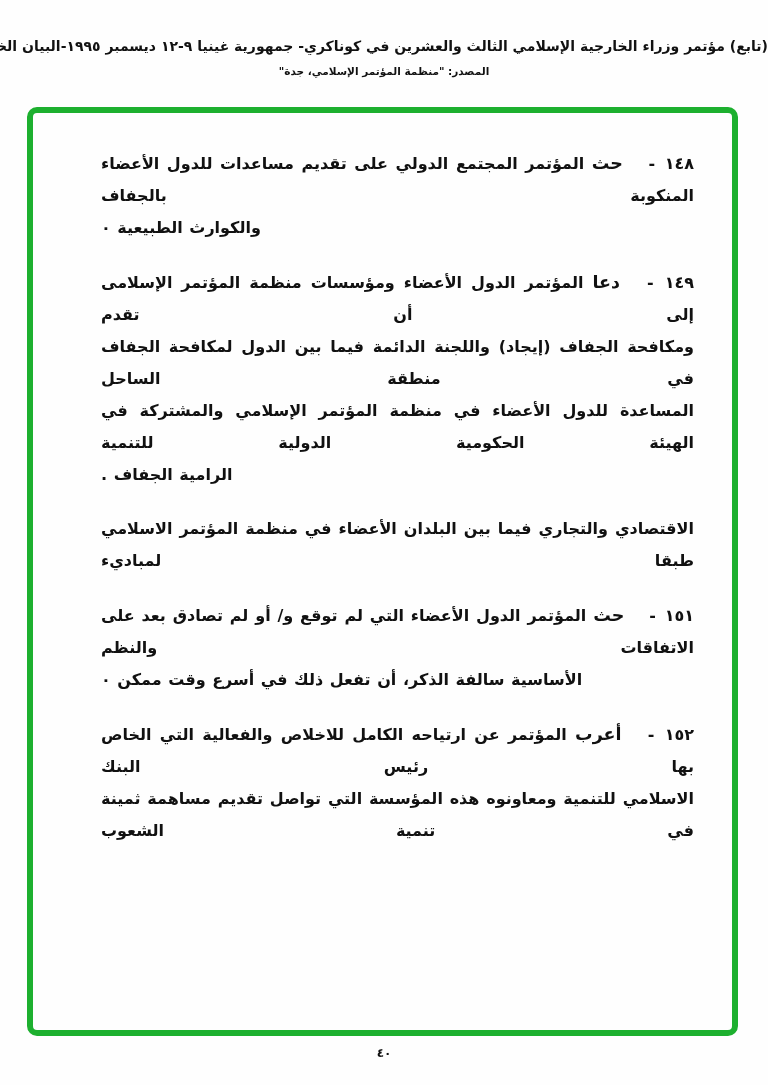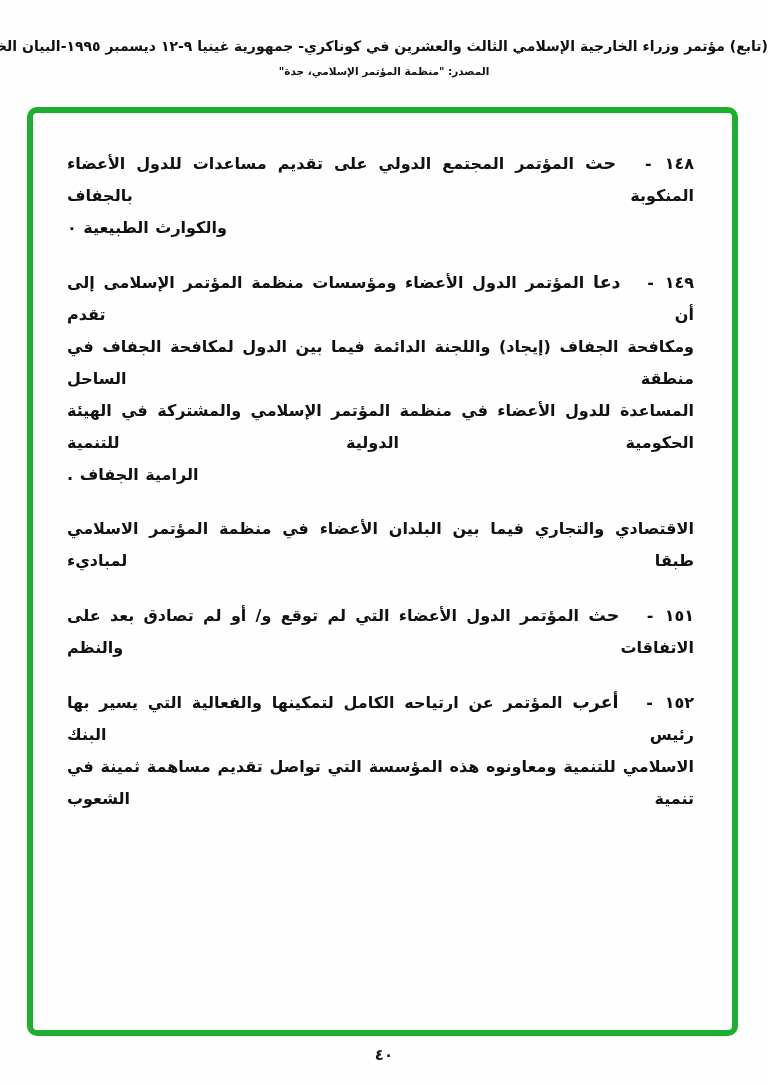--- a/index.html
+++ b/index.html
@@ -39,7 +39,7 @@
     direction: rtl;
     box-sizing: border-box;
     height: 100%;
-    padding: 34px 38px 20px 34px;
+    padding: 34px 38px 20px 68px;
   }
   .para { margin: 0 0 22px 0; }
   .para:last-child { margin-bottom: 0; }

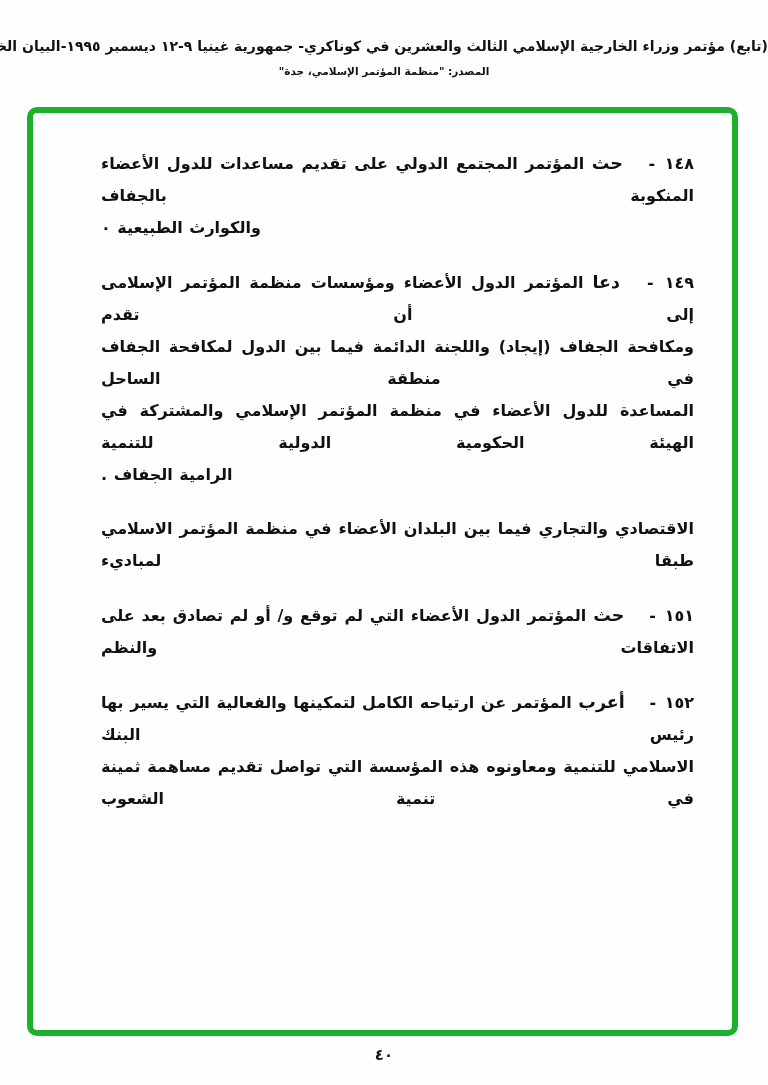--- a/index.html
+++ b/index.html
@@ -107,6 +107,7 @@
           <span class="verb">حث</span>
           <span>المؤتمر الدول الأعضاء التي لم توقع و/ أو لم تصادق بعد على الاتفاقات والنظم</span>
         </div>
+        <div class="line right">الأساسية سالفة الذكر، أن تفعل ذلك في أسرع وقت ممكن ٠</div>
       </div>
 
       <div class="para">

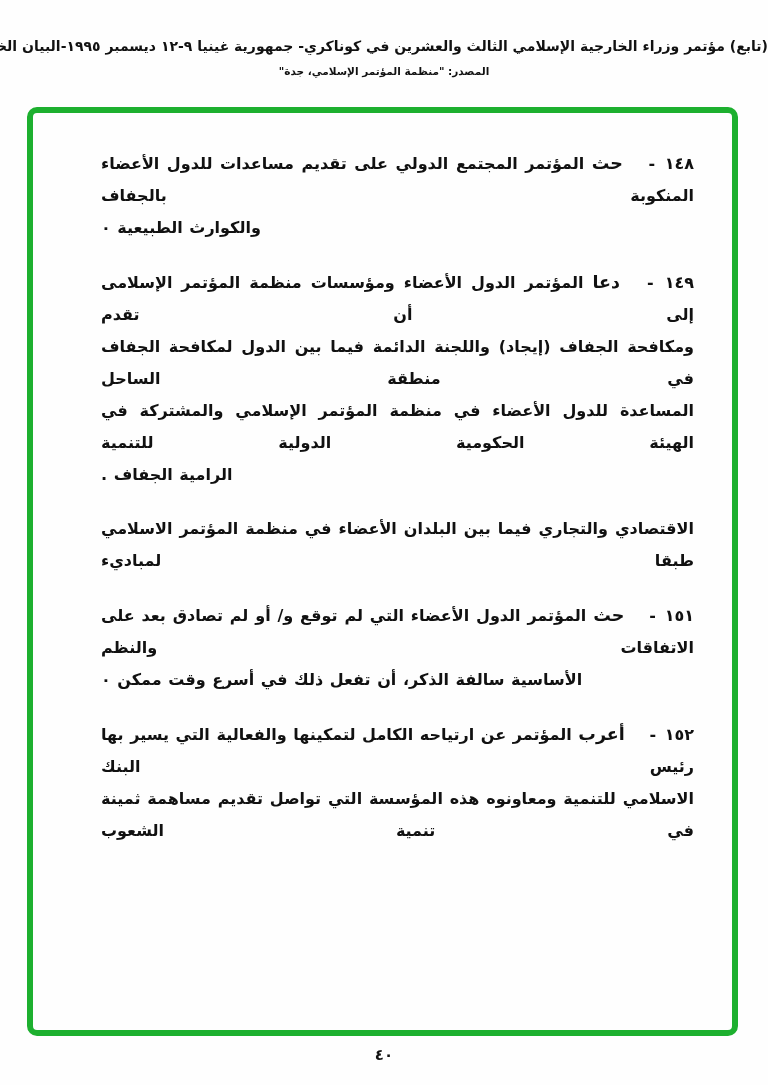--- a/index.html
+++ b/index.html
@@ -115,7 +115,7 @@
           <span class="pnum">١٥٢</span>
           <span class="dash">-</span>
           <span class="verb">أعرب</span>
-          <span>المؤتمر عن ارتياحه الكامل لتمكينها والفعالية التي يسير بها رئيس البنك</span>
+          <span>المؤتمر عن ارتياحه الكامل للاخلاص والفعالية التي الخاص بها رئيس البنك</span>
         </div>
         <div class="line fill">الاسلامي للتنمية ومعاونوه هذه المؤسسة التي تواصل تقديم مساهمة ثمينة في تنمية الشعوب</div>
 

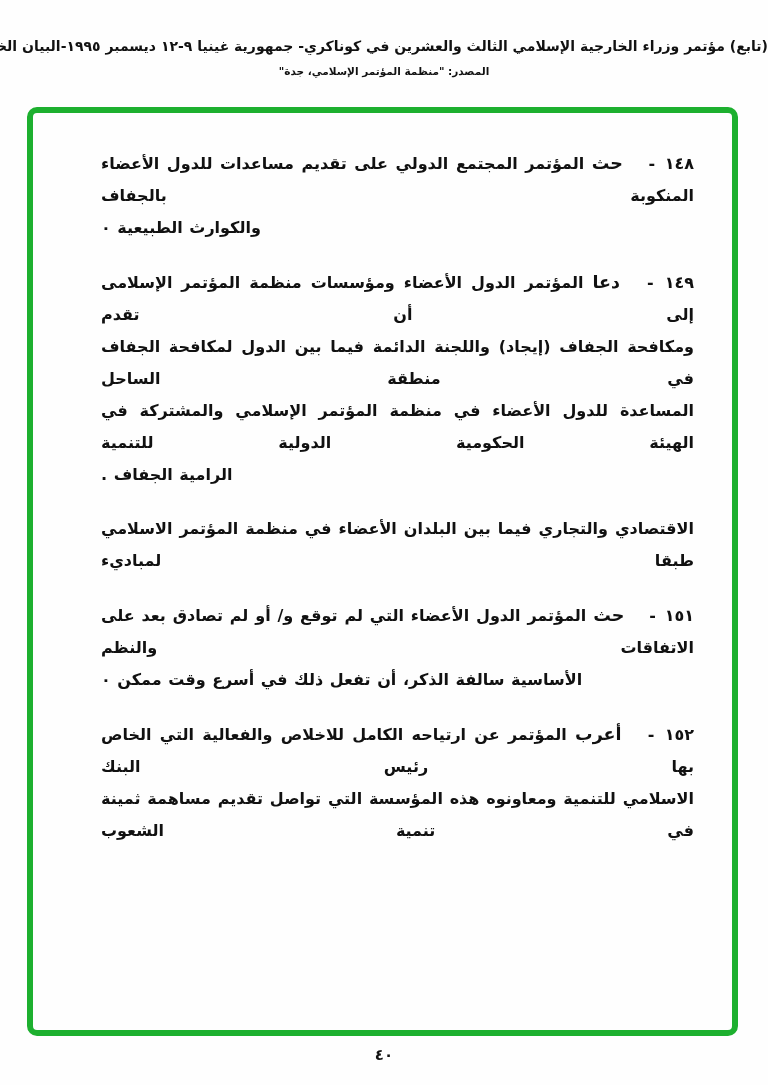--- a/index.html
+++ b/index.html
@@ -59,7 +59,7 @@
     position: absolute; left: 0; right: 0; top: 1046px;
     text-align: center;
   }
-  .page-num { font-size: 15px; font-weight: bold; direction: rtl; }
+  .page-num { font-size: 12px; font-weight: bold; direction: rtl; }
 </style>
 </head>
 <body>

